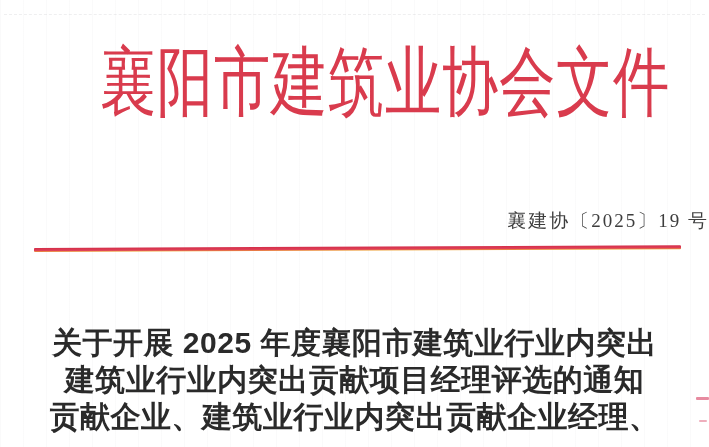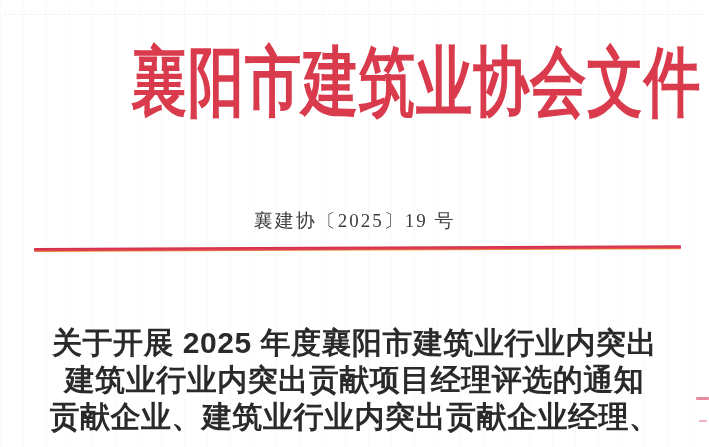--- a/index.html
+++ b/index.html
@@ -30,9 +30,8 @@
     position:absolute;top:40px;left:0;right:0;
     text-align:center;
     color:var(--header-red,#d93b4d);
-    font-size:76px;line-height:84px;font-weight:700;
+    font-size:76px;line-height:84px;font-weight:400;
     white-space:nowrap;
-    padding-left:31px;
   }
   .org-title .squeeze{
     display:inline-block;

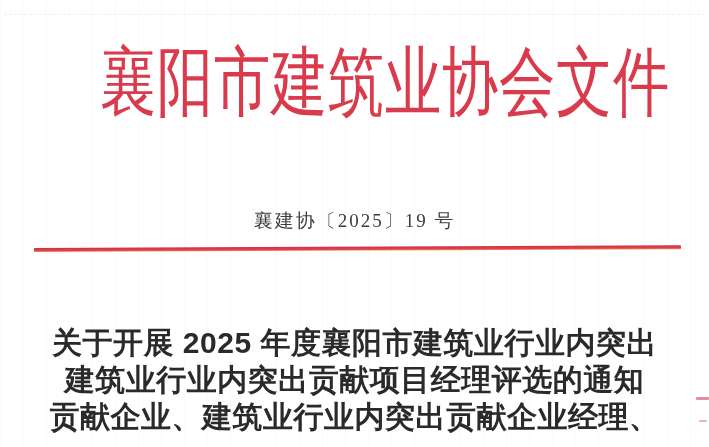--- a/index.html
+++ b/index.html
@@ -41,7 +41,7 @@
   }
   .doc-number{
     position:absolute;top:209px;left:0;right:0;
-    text-align:center;
+    text-align:right;
     color:var(--ref-text,#3d3d3d);
     font-size:19px;line-height:24px;
     letter-spacing:2px;

